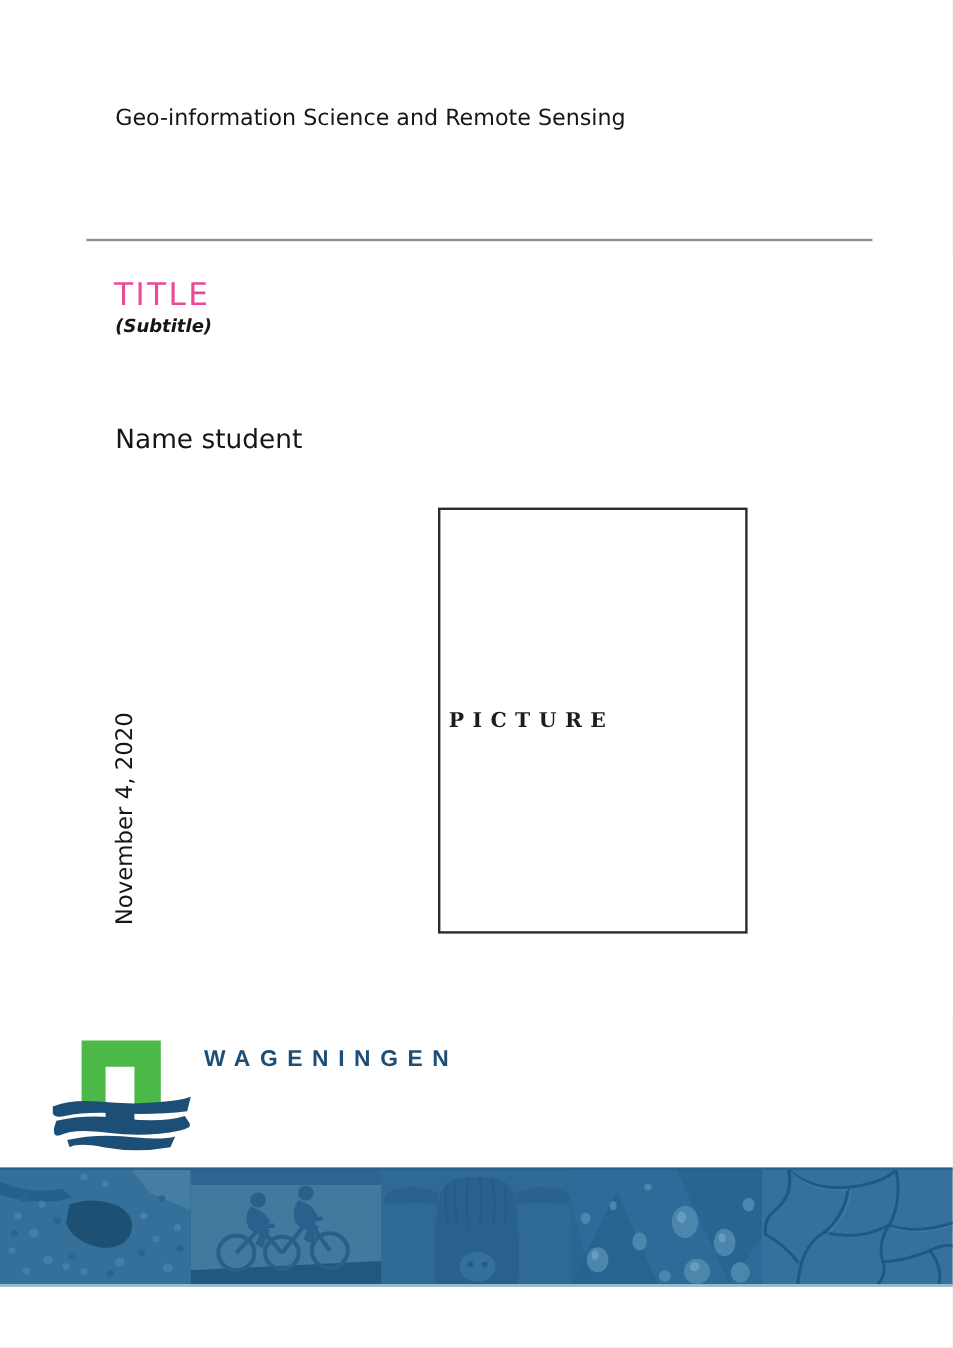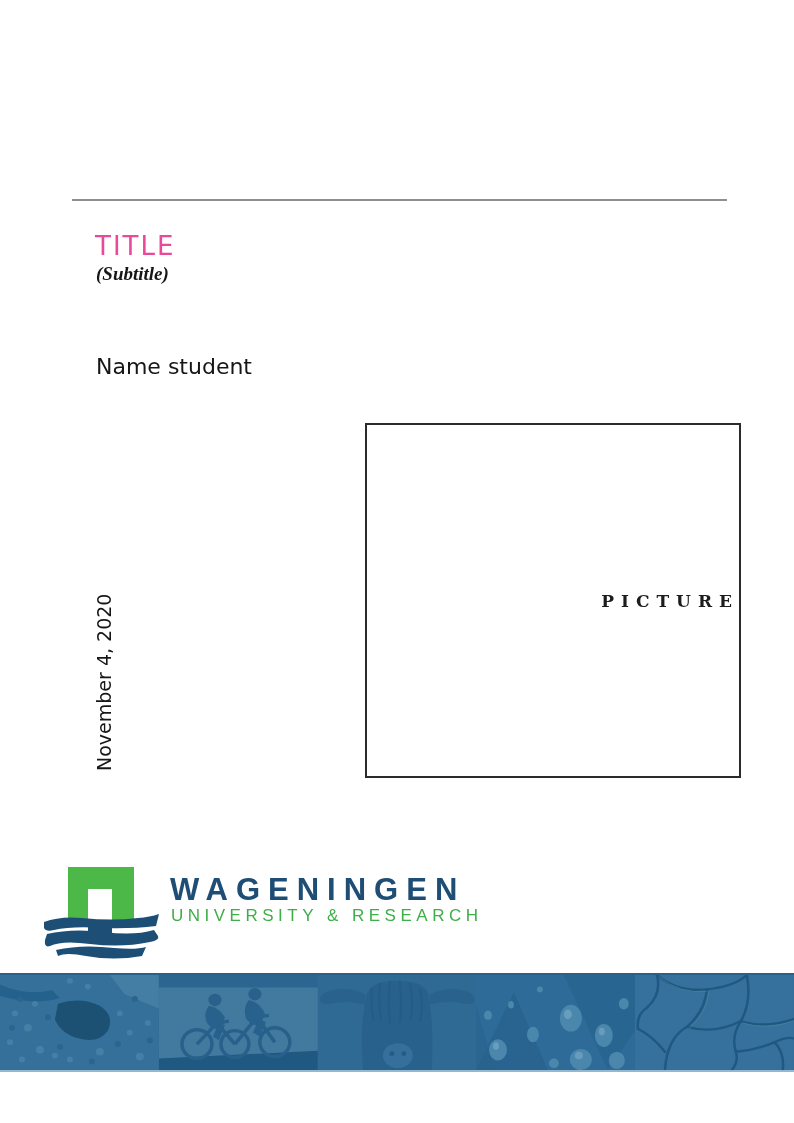--- a/index.html
+++ b/index.html
@@ -60,6 +60,7 @@
 
 <div class="page">
 
+  <div class="program-line">Geo-information Science and Remote Sensing</div>
 
   <div class="top-rule"></div>
 

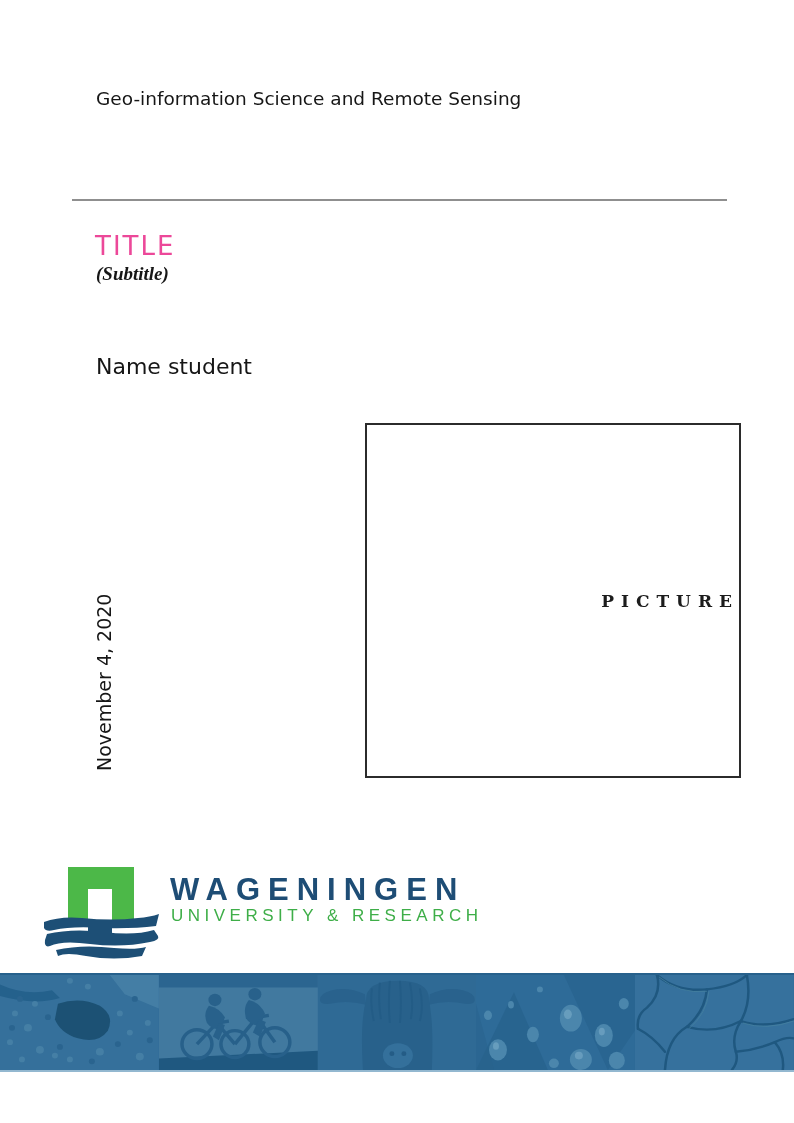--- a/index.html
+++ b/index.html
@@ -17,7 +17,7 @@
   .report-line    { position:absolute; left:96px;  top:145px; font-size:18.5px; }
   .top-rule       { position:absolute; left:72px;  top:199px; width:655px; height:2px; background:#8f8f8f; }
   .title          { position:absolute; left:95px;  top:231px; font-size:26px; letter-spacing:2px; color:#ec4899; }
-  .subtitle       { position:absolute; left:96px;  top:263px; font-size:19px; font-weight:bold; font-style:italic;font-family:Liberation Serif, serif; }
+  .subtitle       { position:absolute; left:96px;  top:263px; font-size:15px; font-weight:bold; font-style:italic; }
   .author         { position:absolute; left:96px;  top:354px; font-size:22px; }
   .picture-box    {
     position:absolute; left:365px; top:423px; width:376px; height:355px;

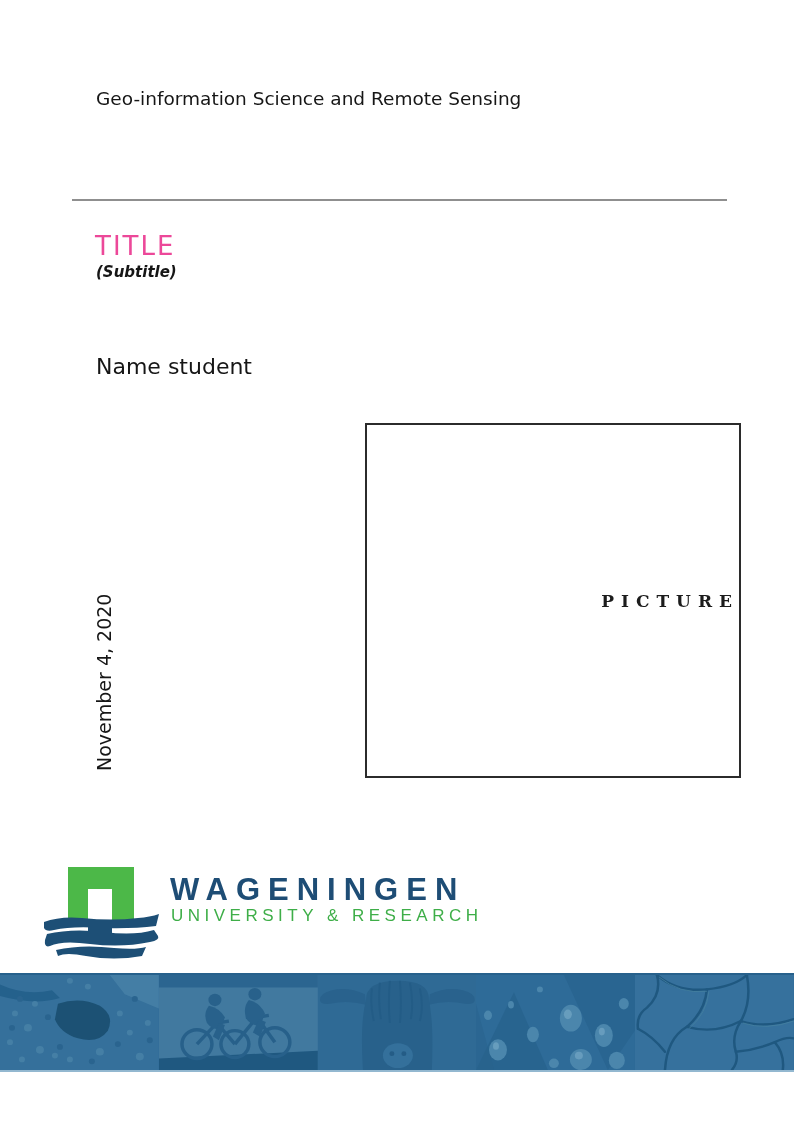--- a/index.html
+++ b/index.html
@@ -20,9 +20,9 @@
   .subtitle       { position:absolute; left:96px;  top:263px; font-size:15px; font-weight:bold; font-style:italic; }
   .author         { position:absolute; left:96px;  top:354px; font-size:22px; }
   .picture-box    {
-    position:absolute; left:365px; top:423px; width:376px; height:355px;
+    position:absolute; left:365px; top:423px; width:258px; height:355px;
     border:2px solid #2b2b2b; background:#ffffff;
-    display:flex; align-items:center; justify-content:flex-end;
+    display:flex; align-items:center; justify-content:flex-start;
   }
   .picture-label  {
     font-family:"DejaVu Serif", serif; font-weight:bold;

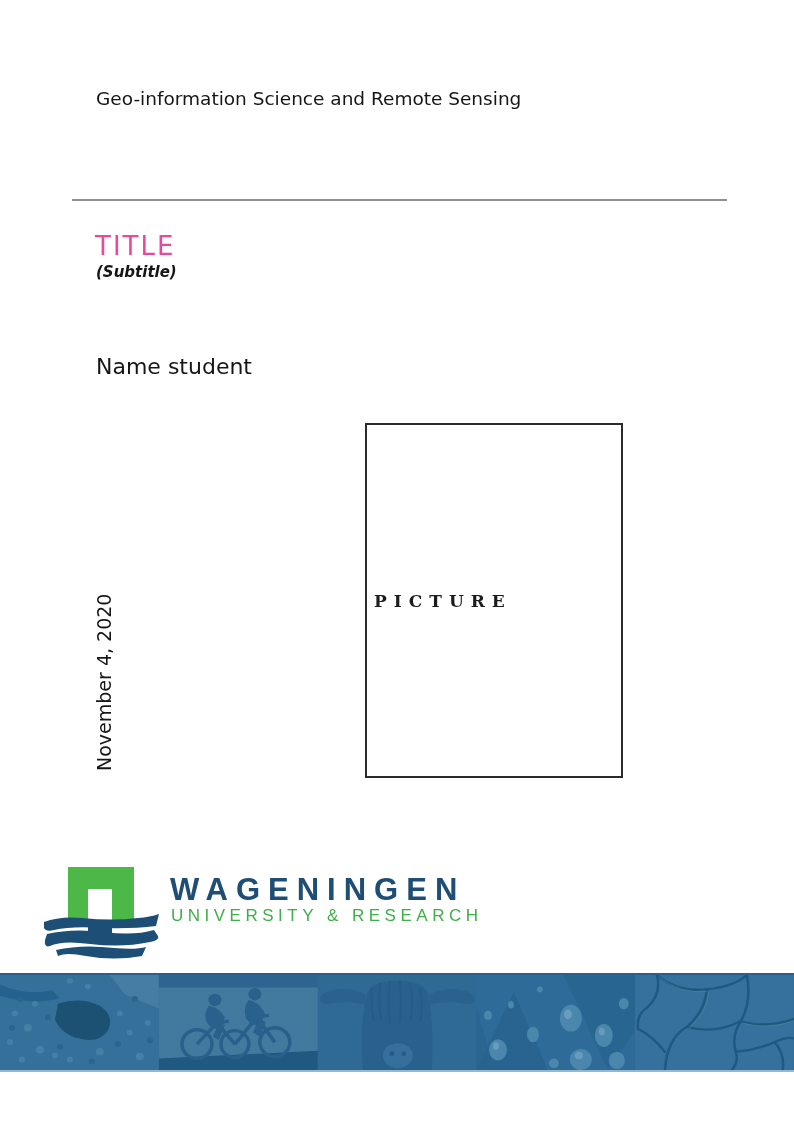--- a/index.html
+++ b/index.html
@@ -38,7 +38,7 @@
   .logo-name      {
     position:absolute; left:128px; top:10px;
     font-family:"Liberation Sans", sans-serif; font-weight:bold;
-    font-size:31px; letter-spacing:8px; color:#1e4d75; white-space:nowrap;
+    font-size:19px; letter-spacing:8px; color:#1e4d75; white-space:nowrap;
   }
   .logo-tagline   {
     position:absolute; left:129px; top:44px;

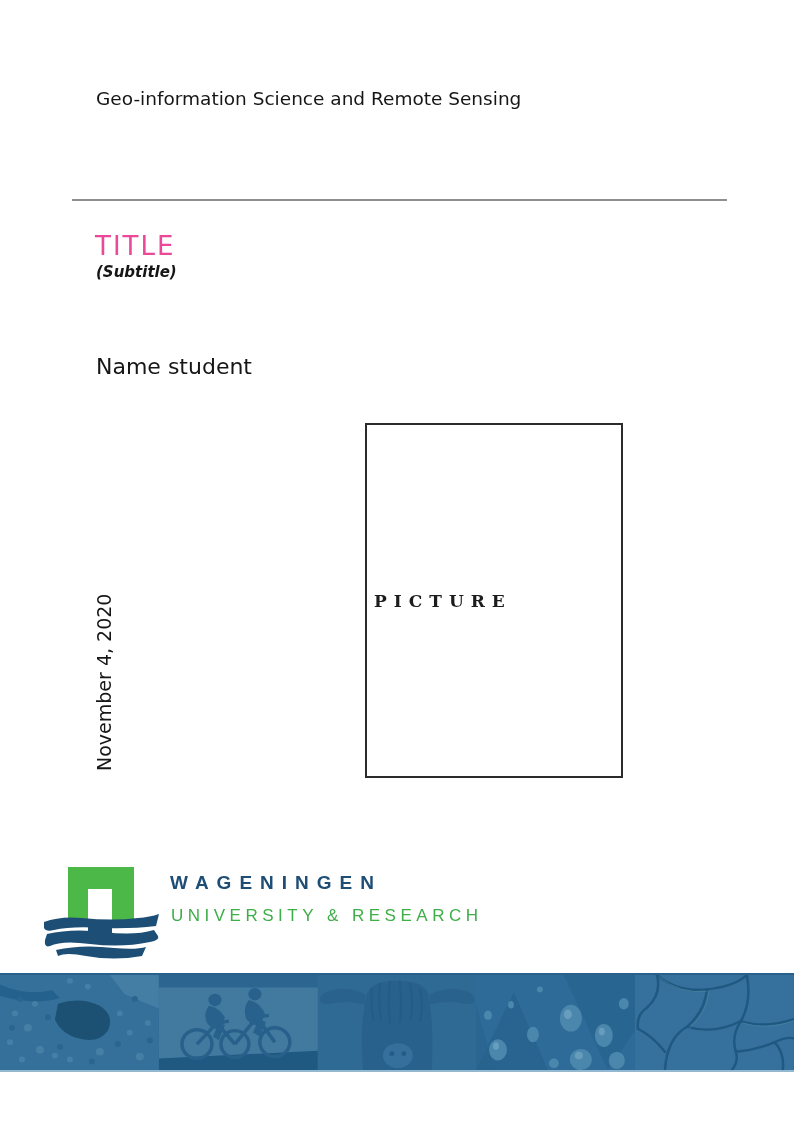--- a/index.html
+++ b/index.html
@@ -85,7 +85,6 @@
       <path d="M46,58 H70 V72 H46 Z" fill="#1d4f76"></path>
     </svg>
     <div class="logo-name">WAGENINGEN</div>
-    <div class="logo-tagline">UNIVERSITY &amp; RESEARCH</div>
   </div>
 
   <div class="banner">

